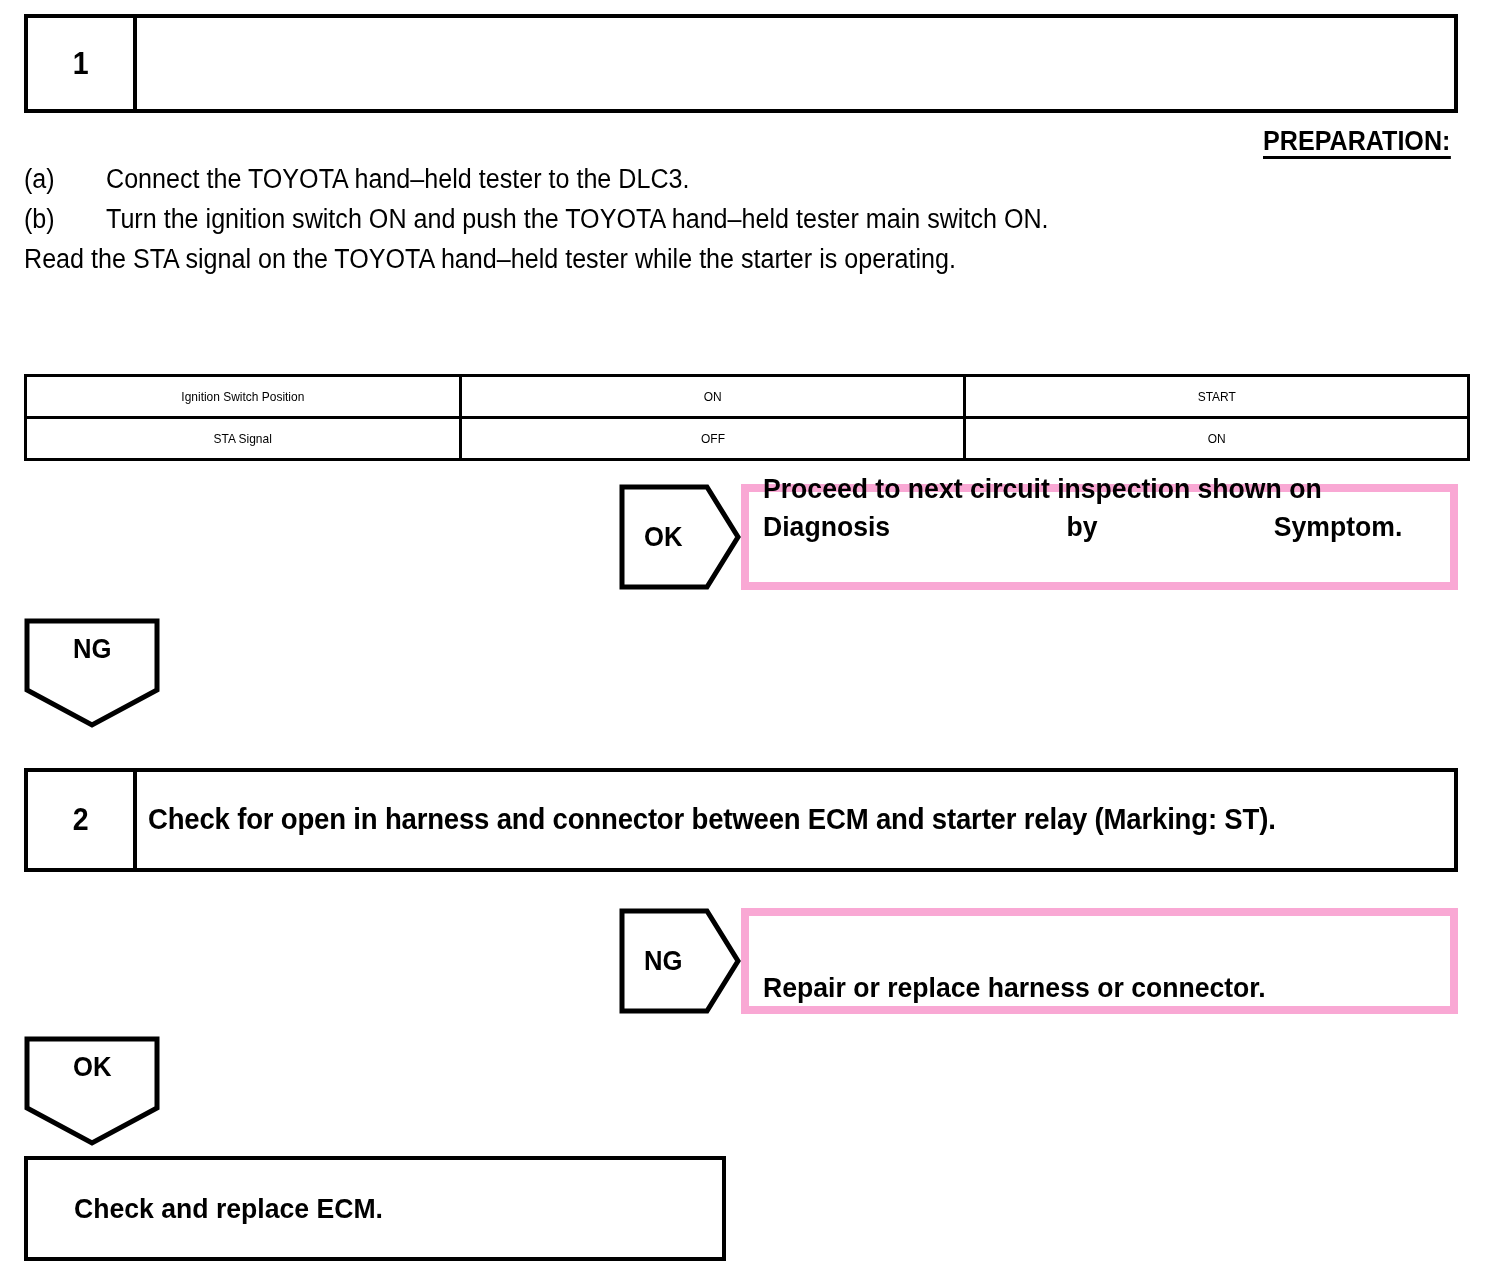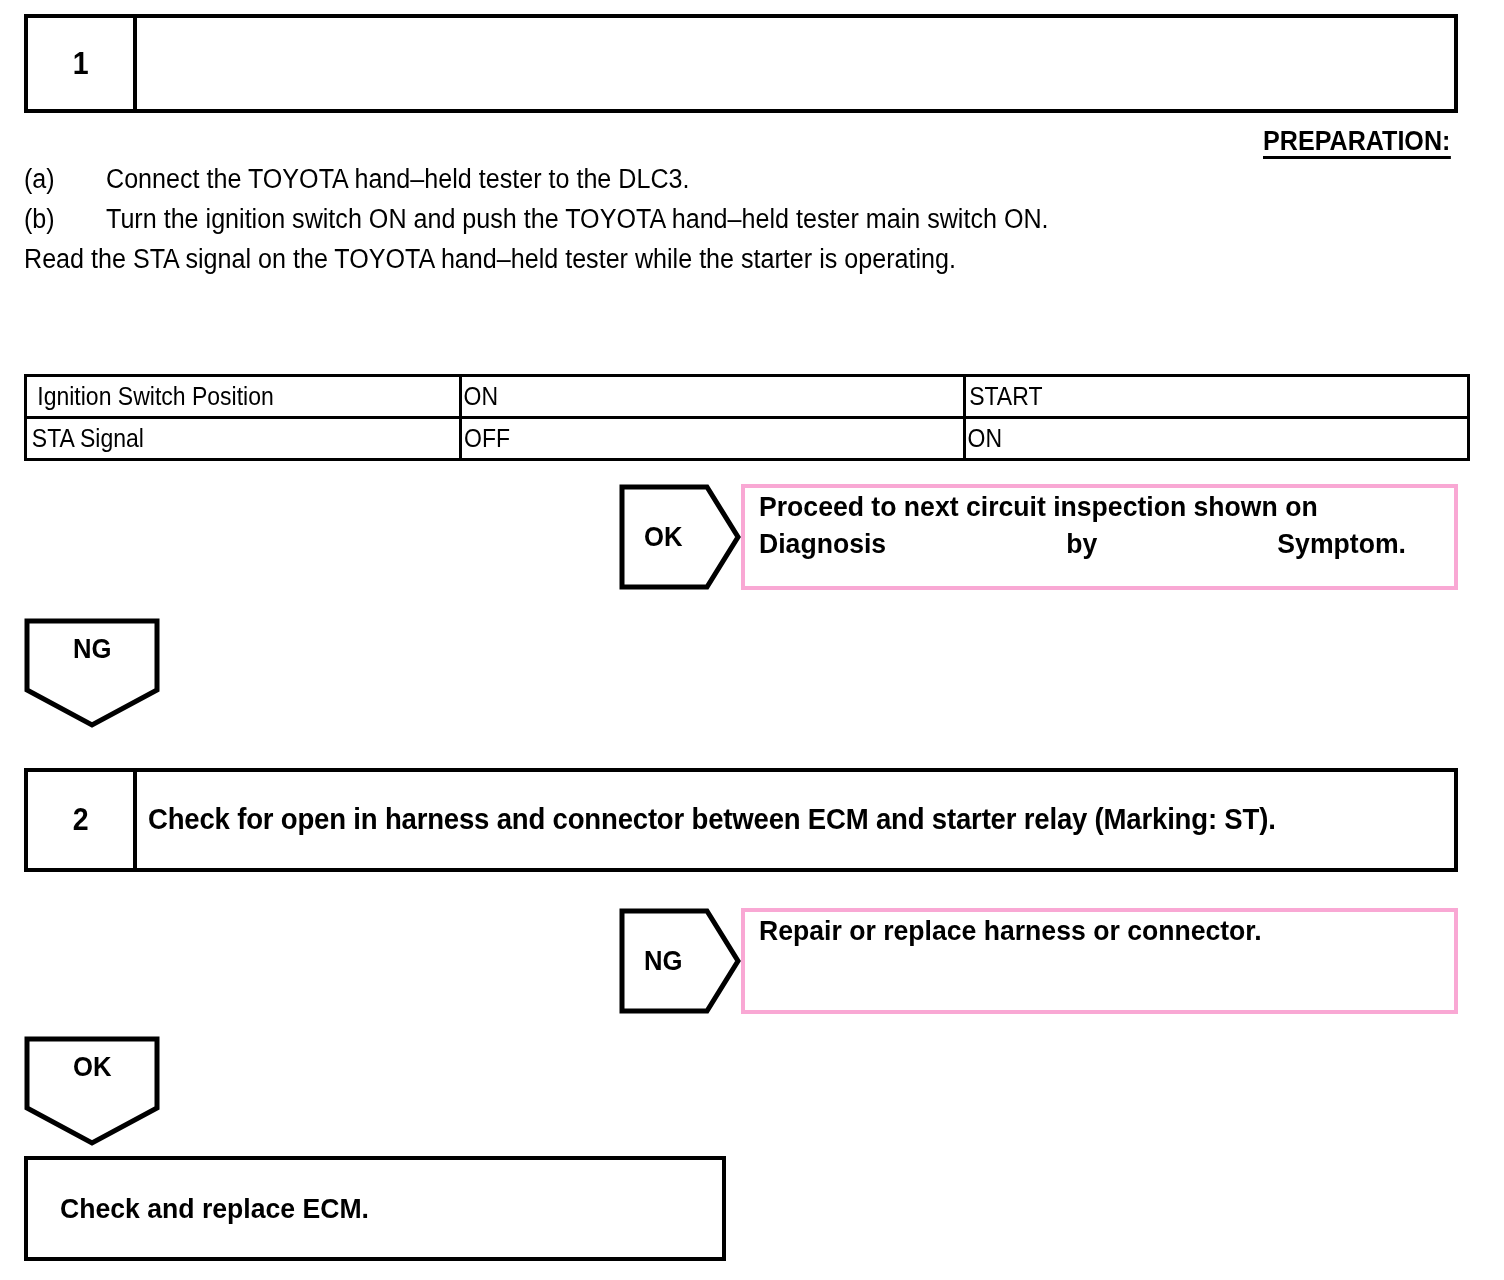--- a/index.html
+++ b/index.html
@@ -124,7 +124,8 @@
   }
   .data-table td {
     border: 3px solid #000;
-    font-size: 25px;
+    text-align: center;
+    font-size: 13px;
     height: 39px;
     padding: 0;
     transform: none;

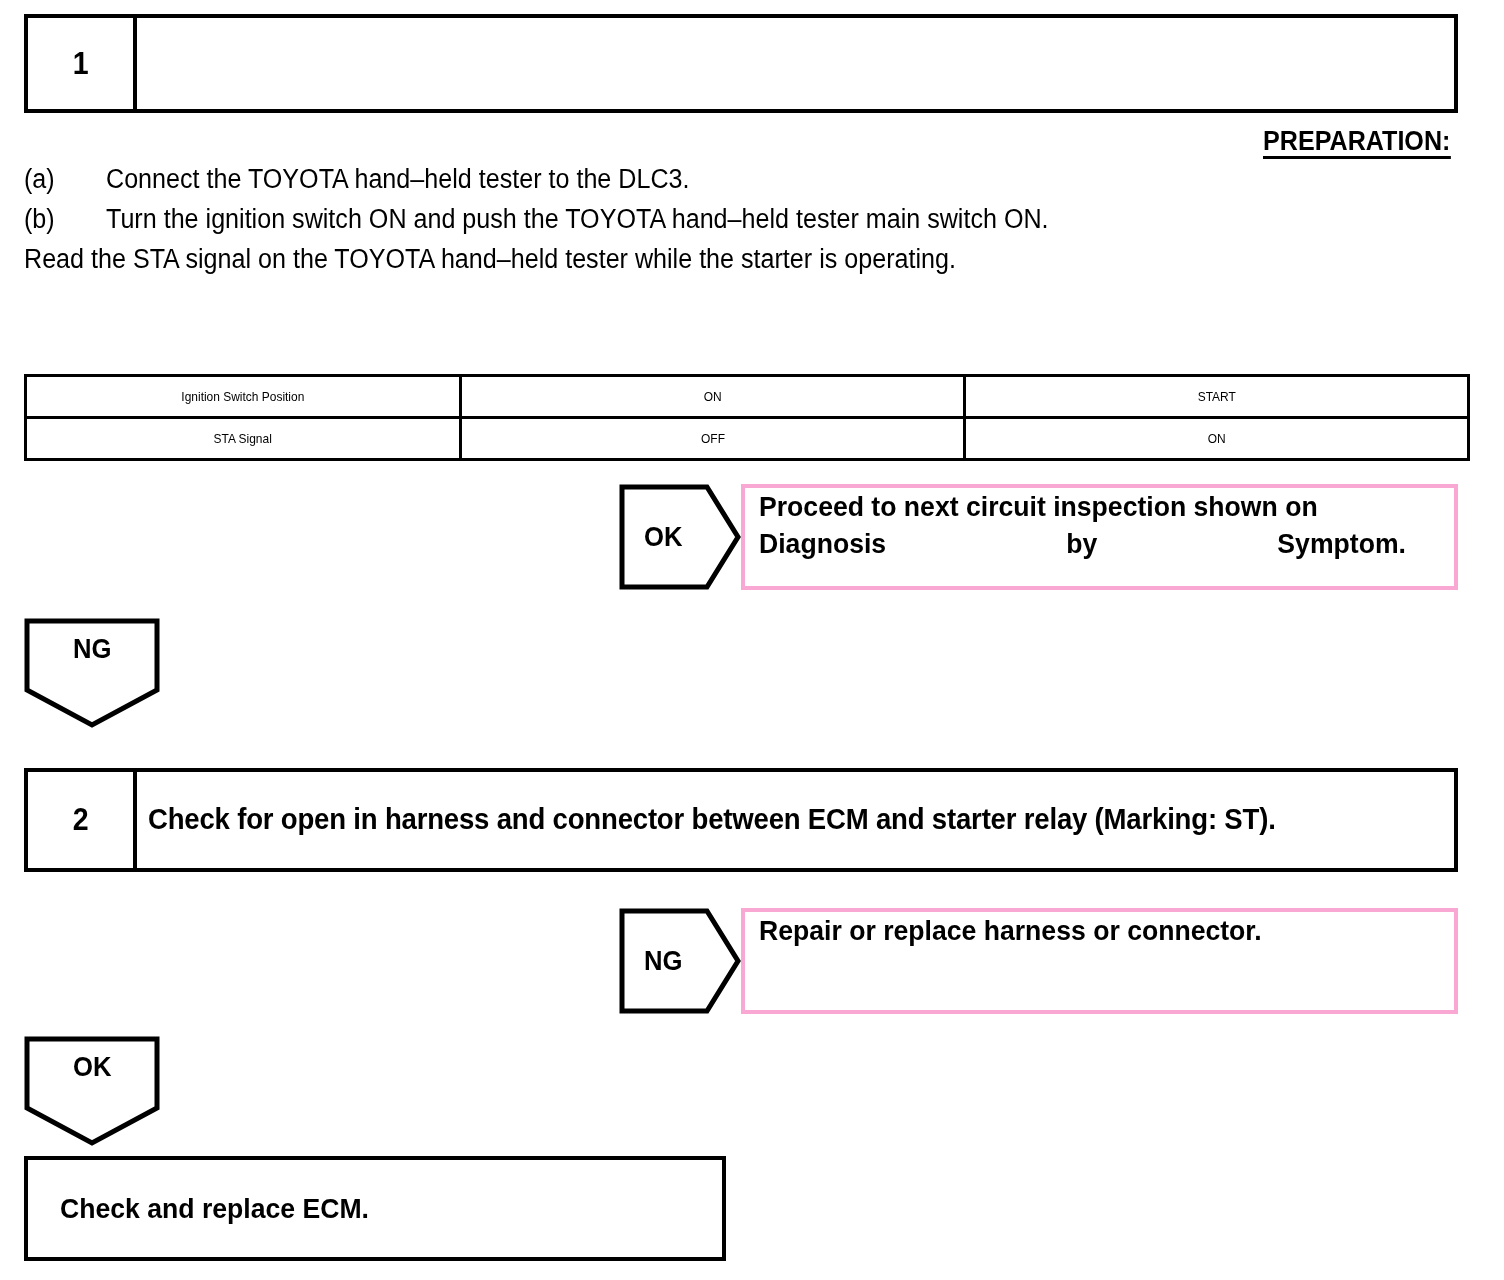--- a/index.html
+++ b/index.html
@@ -166,11 +166,11 @@
   .pent-label span { display:inline-block; transform: scaleX(0.95); }
 
   .result-box {
-    border: 4px solid #f9a8d4;
+    border: 8px solid #f9a8d4;
     box-sizing: border-box;
     background: #fff;
     display: flex;
-    align-items: flex-start;
+    align-items: flex-end;
     padding: 0 14px;
   }
   .result-text {

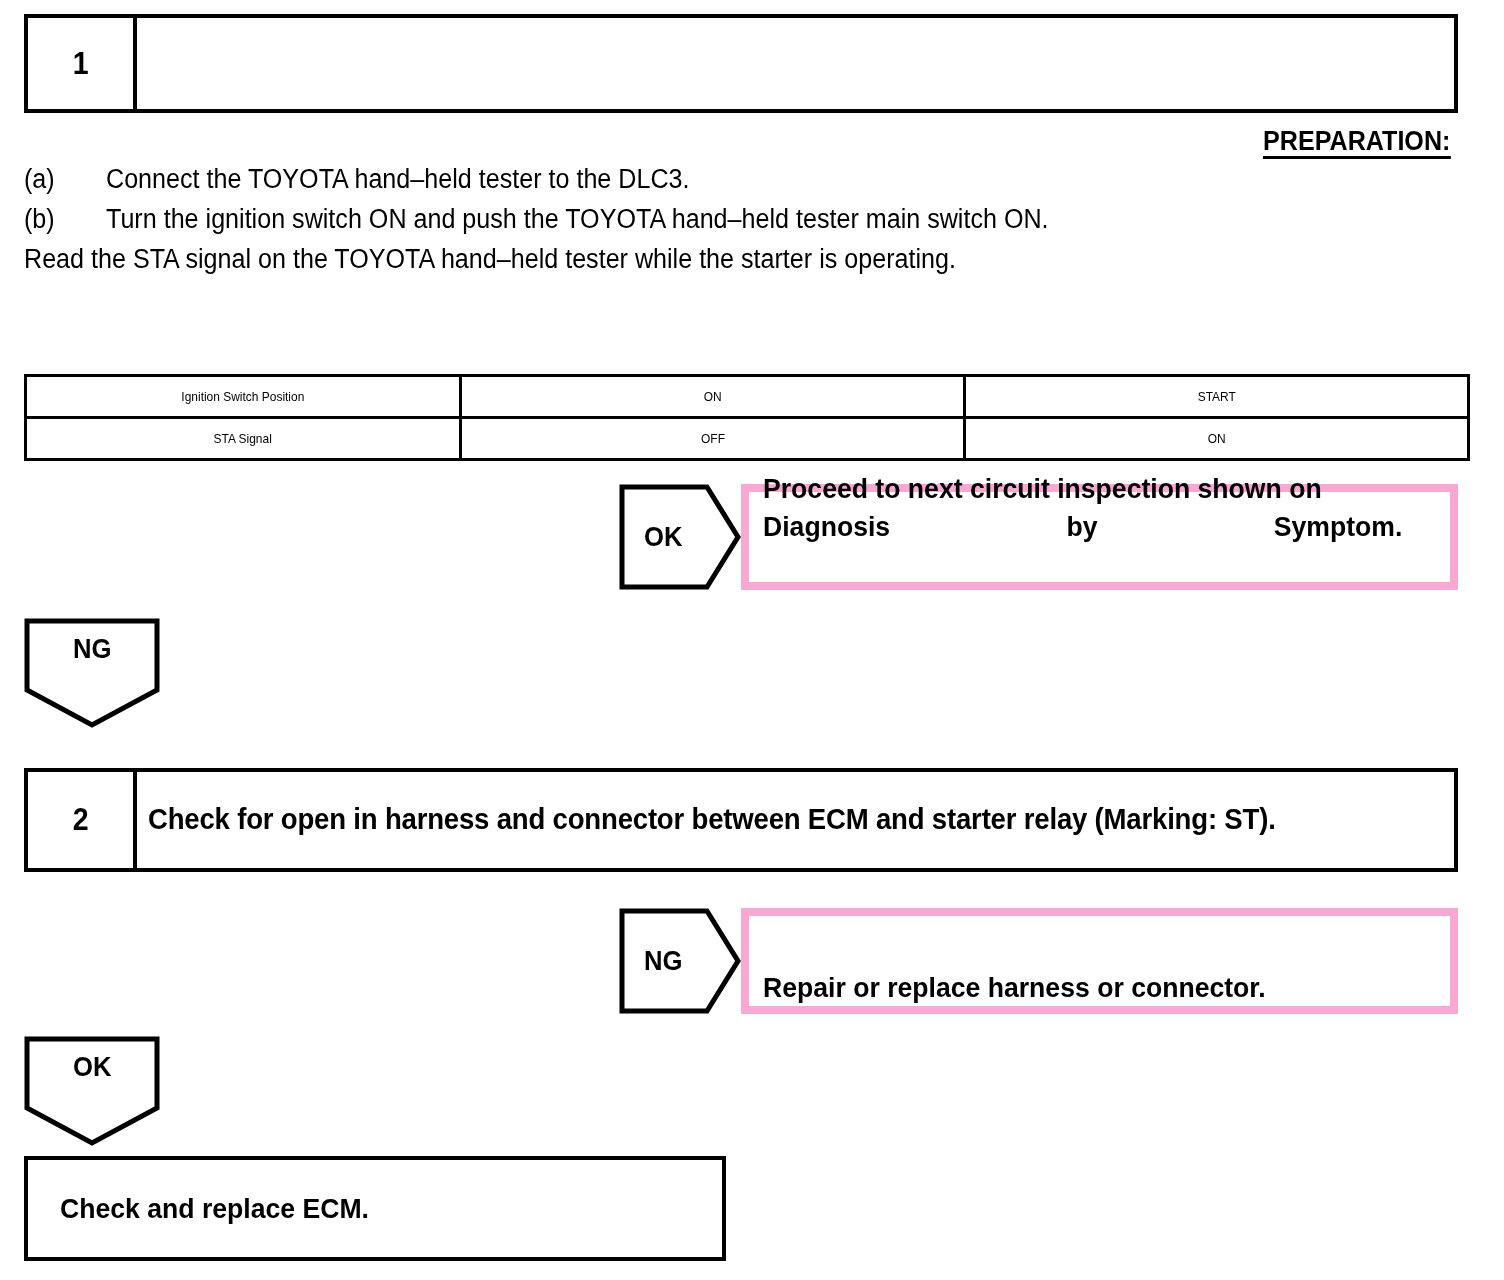--- a/index.html
+++ b/index.html
@@ -219,7 +219,7 @@
     background: #fff;
     display: flex;
     align-items: center;
-    padding-left: 32px;
+    padding-left: 46px;
   }
   .final-text {
     font-weight: bold;

